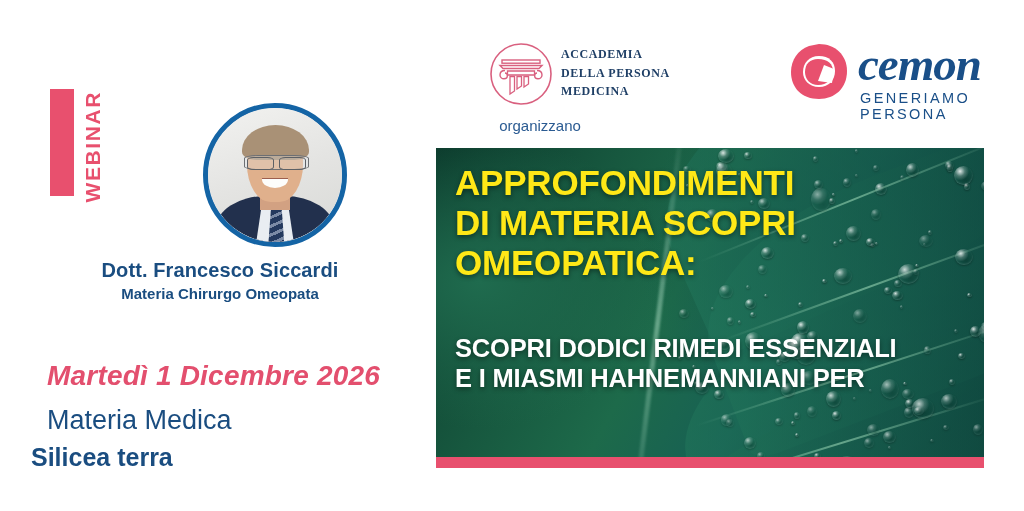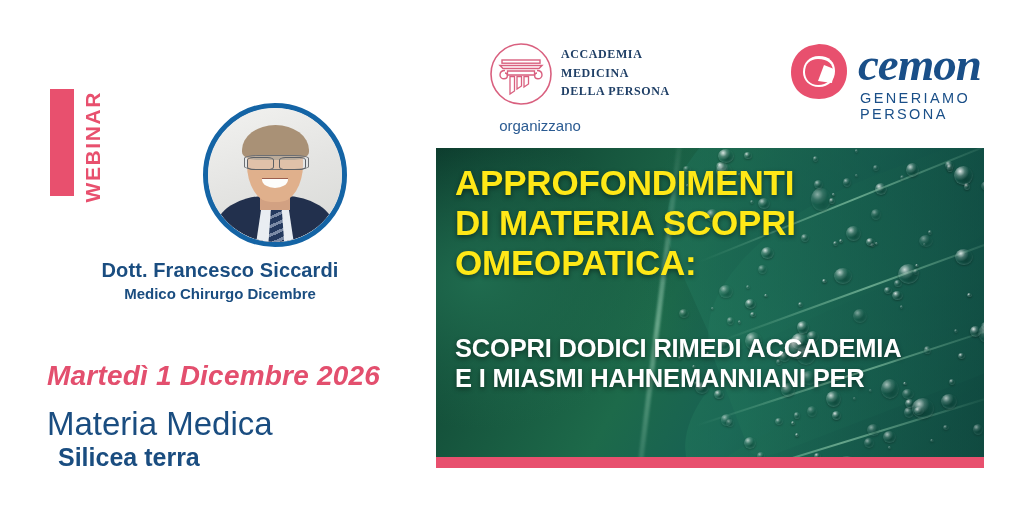--- a/index.html
+++ b/index.html
@@ -415,8 +415,8 @@
   </svg>
   <div class="amp-text">
     <div>ACCADEMIA</div>
+    <div>DELLA PERSONA</div>
     <div>MEDICINA</div>
-    <div>DELLA PERSONA</div>
   </div>
 </div>
 

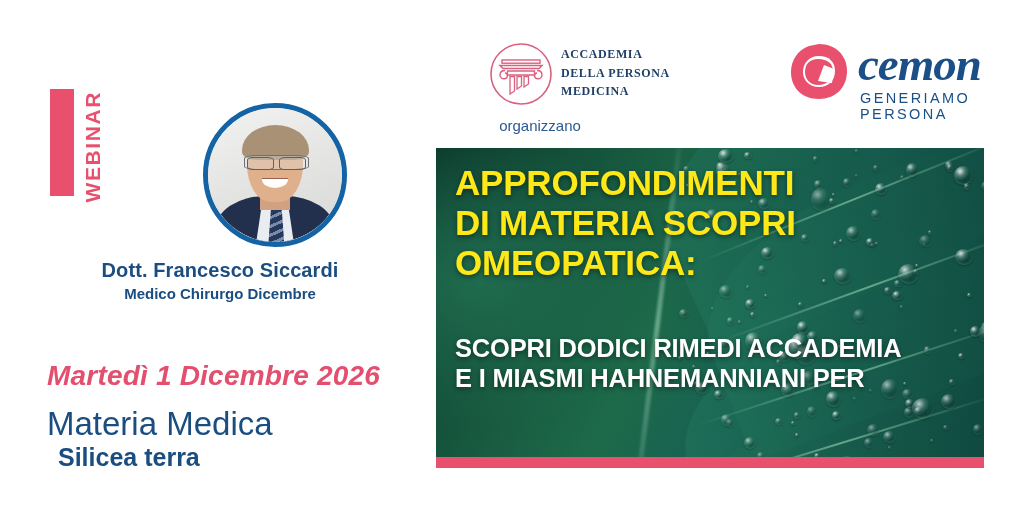--- a/index.html
+++ b/index.html
@@ -395,7 +395,7 @@
 </div>
 
 <div class="speaker-name">Dott. Francesco Siccardi</div>
-<div class="speaker-role">Medico Chirurgo Dicembre</div>
+<div class="speaker-role">Materia Chirurgo Omeopata</div>
 
 <div class="event-date">Martedì 1 Dicembre 2026</div>
 <div class="event-topic">Materia Medica</div>

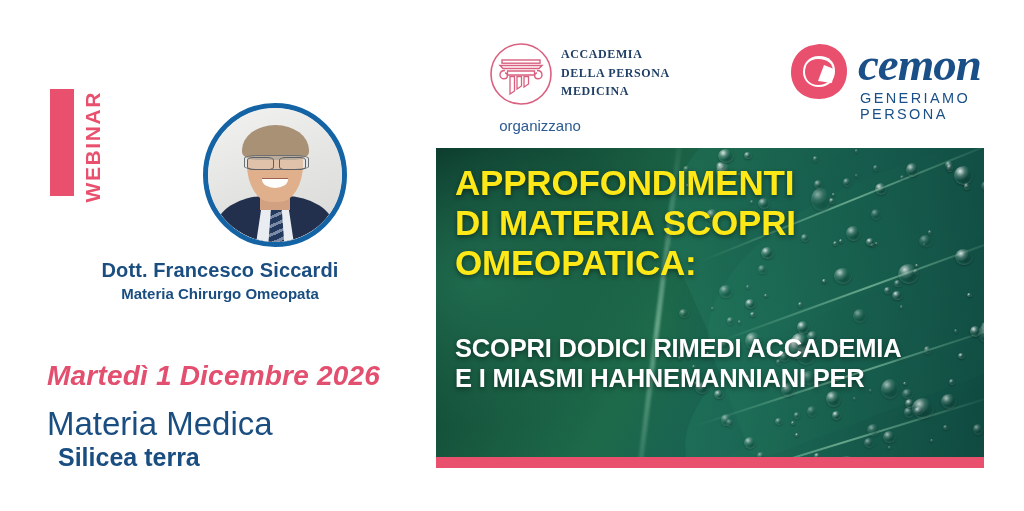--- a/index.html
+++ b/index.html
@@ -584,7 +584,7 @@
 </div>
 
 <div class="panel-sub">
-  <span class="sl">SCOPRI DODICI RIMEDI ACCADEMIA</span>
+  <span class="sl">SCOPRI DODICI RIMEDI ESSENZIALI</span>
   <span class="sl">E I MIASMI HAHNEMANNIANI PER</span>
 </div>
 

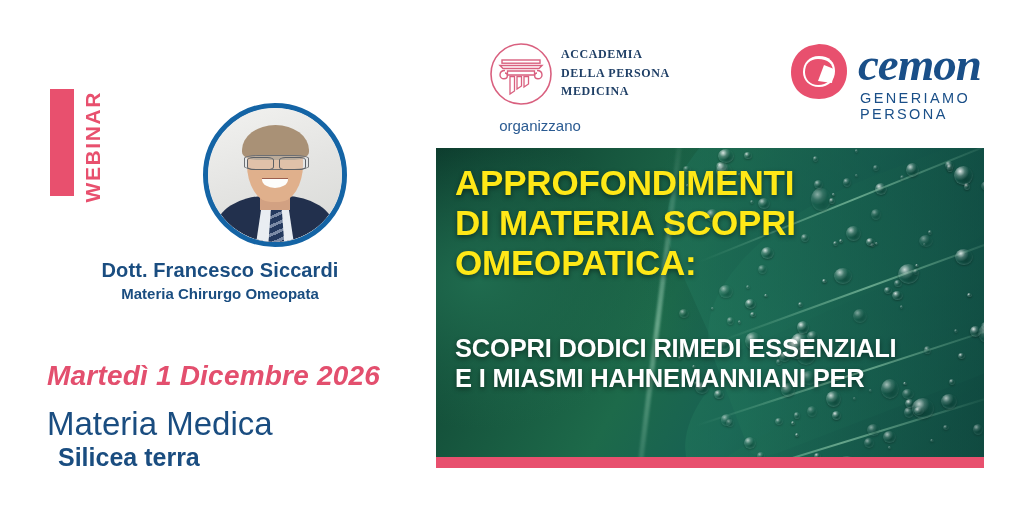--- a/index.html
+++ b/index.html
@@ -193,7 +193,7 @@
     left: 47px;
     top: 405px;
     color: #1a4d80;
-    font-size: 33px;
+    font-size: 27px;
     font-weight: normal;
   }
   .event-remedy {

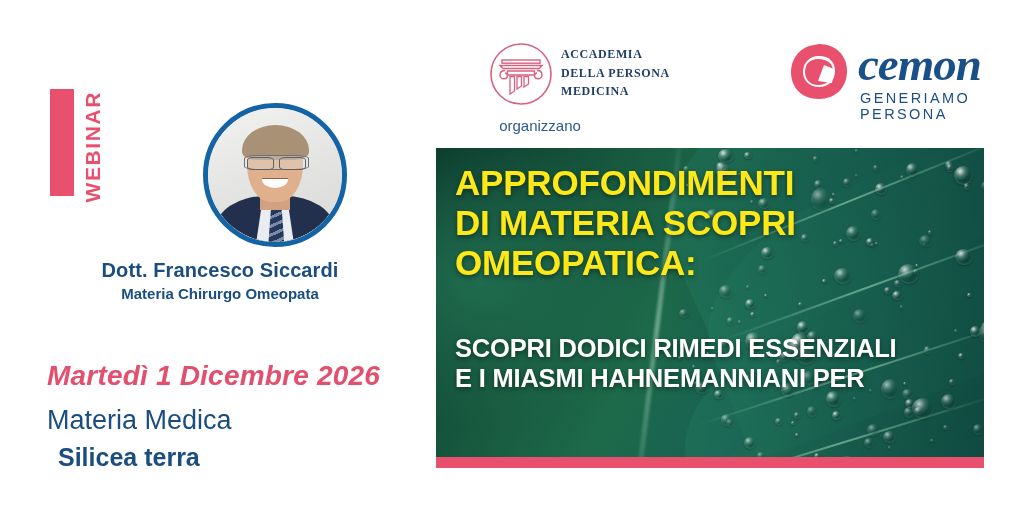--- a/index.html
+++ b/index.html
@@ -198,7 +198,7 @@
   }
   .event-remedy {
     position: absolute;
-    left: 58px;
+    left: 31px;
     top: 443px;
     color: #1a4d80;
     font-size: 25px;

